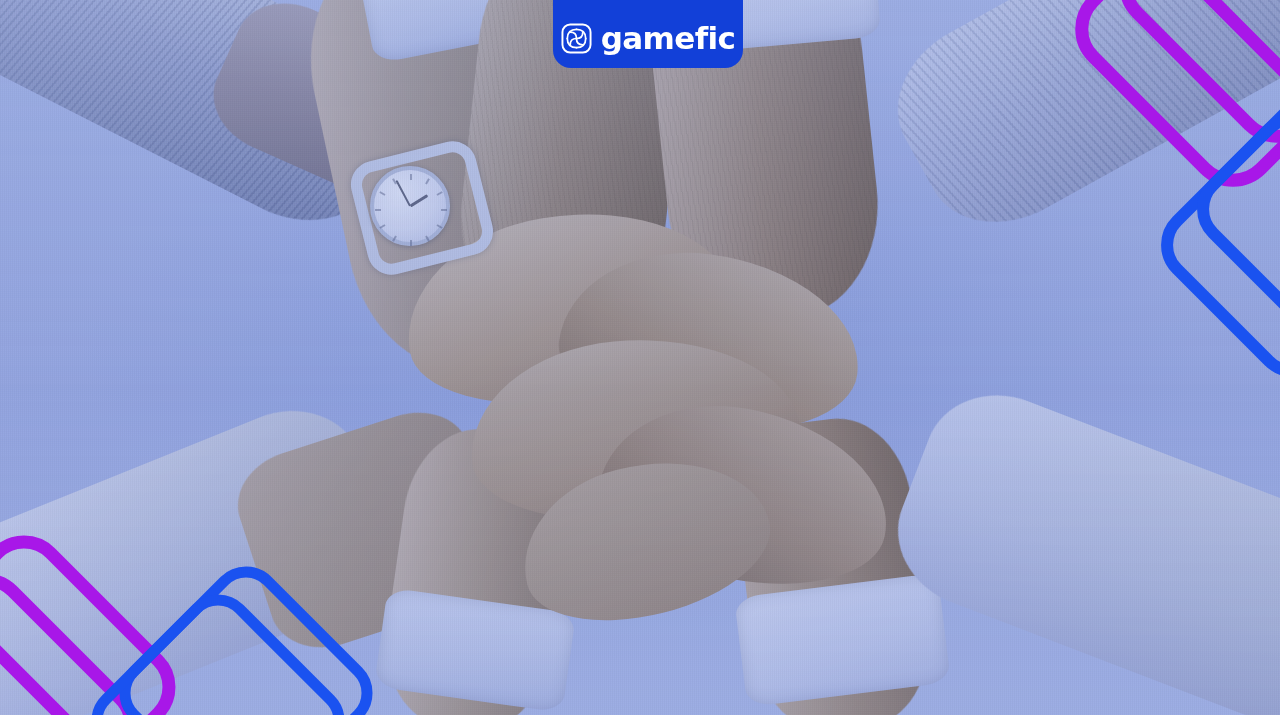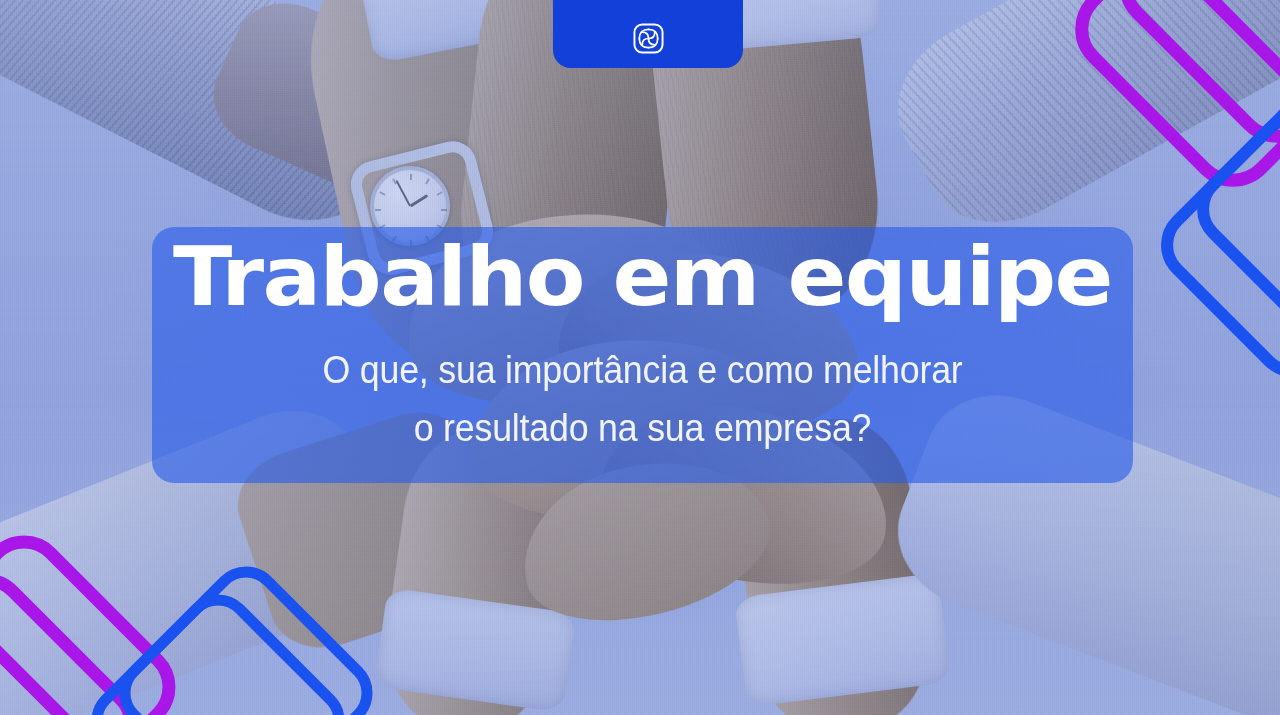--- a/index.html
+++ b/index.html
@@ -442,6 +442,7 @@
         <path d="M19 45 C 19 37, 24 32, 32 32"></path>
       </g>
     </svg>
+    <span class="logo-word">gamefic</span>
   </div>
 
   <div class="text-panel">

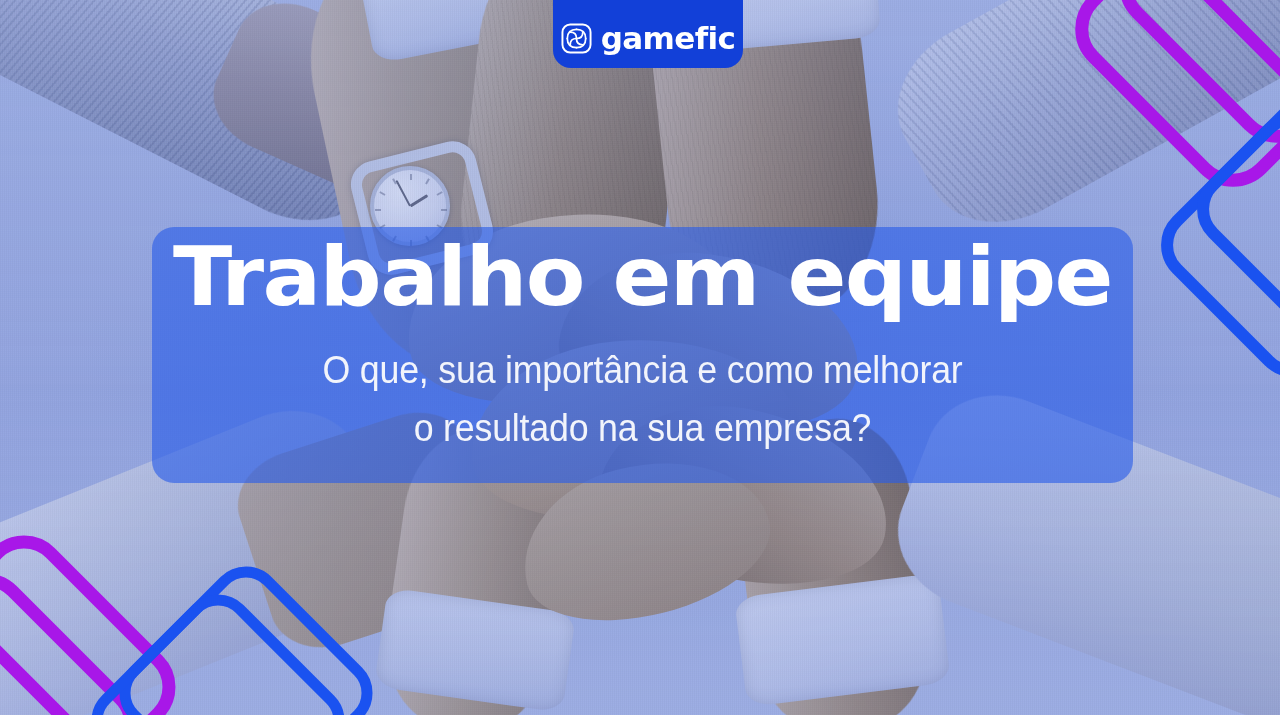--- a/index.html
+++ b/index.html
@@ -445,11 +445,6 @@
     <span class="logo-word">gamefic</span>
   </div>
 
-  <div class="text-panel">
-    <div class="headline">Trabalho em equipe</div>
-    <div class="subline subline-1">O que, sua importância e como melhorar</div>
-    <div class="subline subline-2">o resultado na sua empresa?</div>
-  </div>
 
 </div>
 

